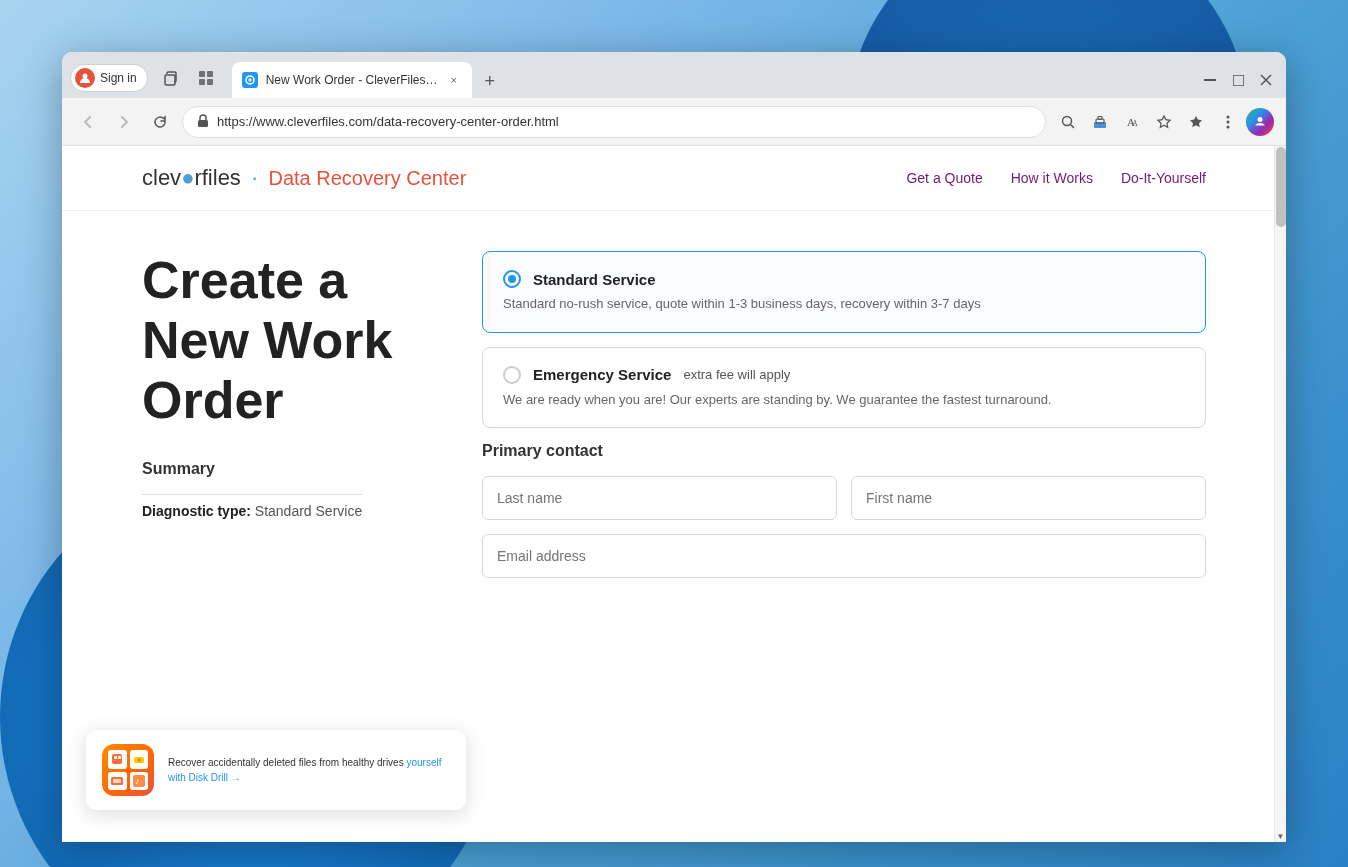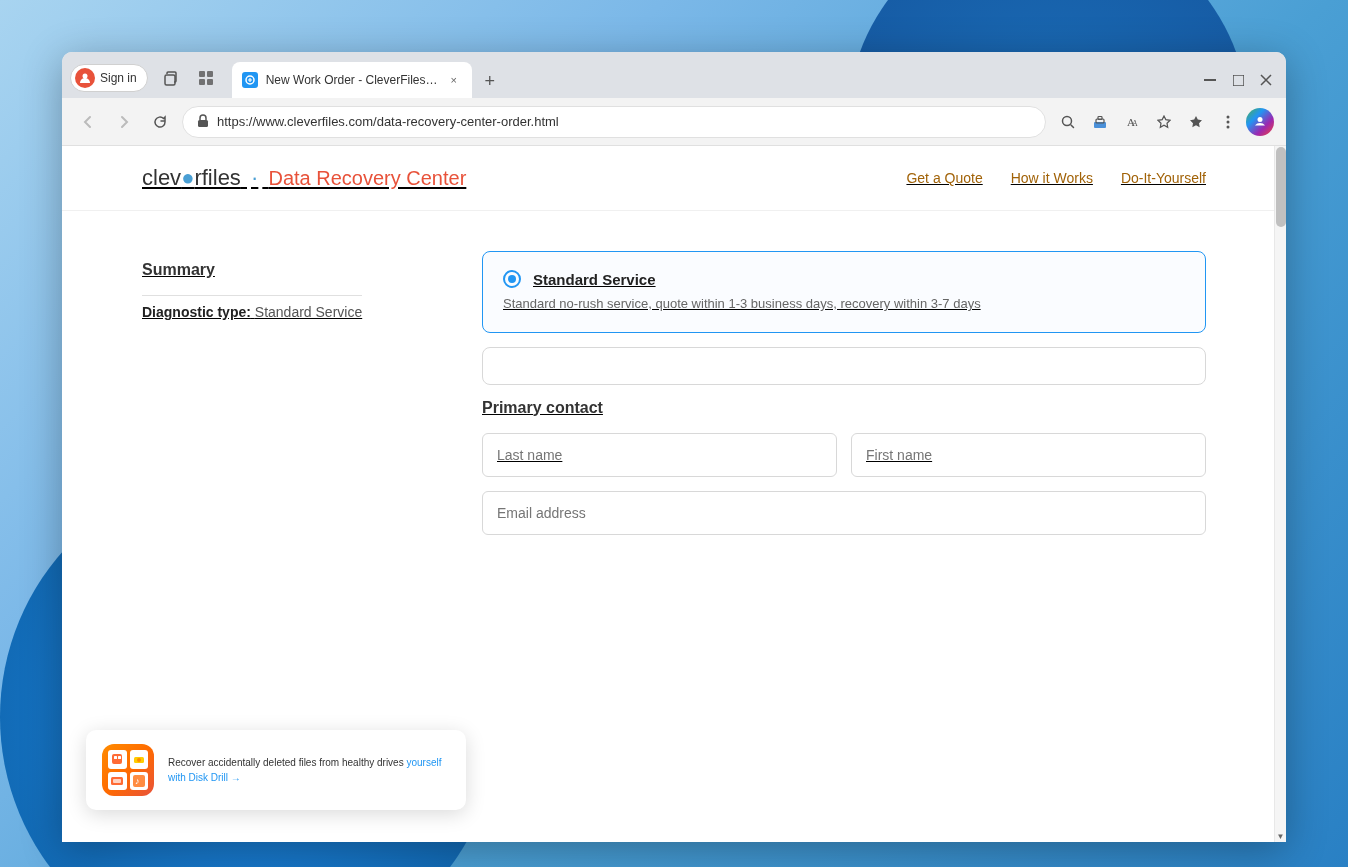--- a/index.html
+++ b/index.html
@@ -194,7 +194,6 @@
       height: calc(790px - 46px - 48px);
       overflow-y: auto;
       position: relative;
-      text-decoration: underline;
     }
 
     

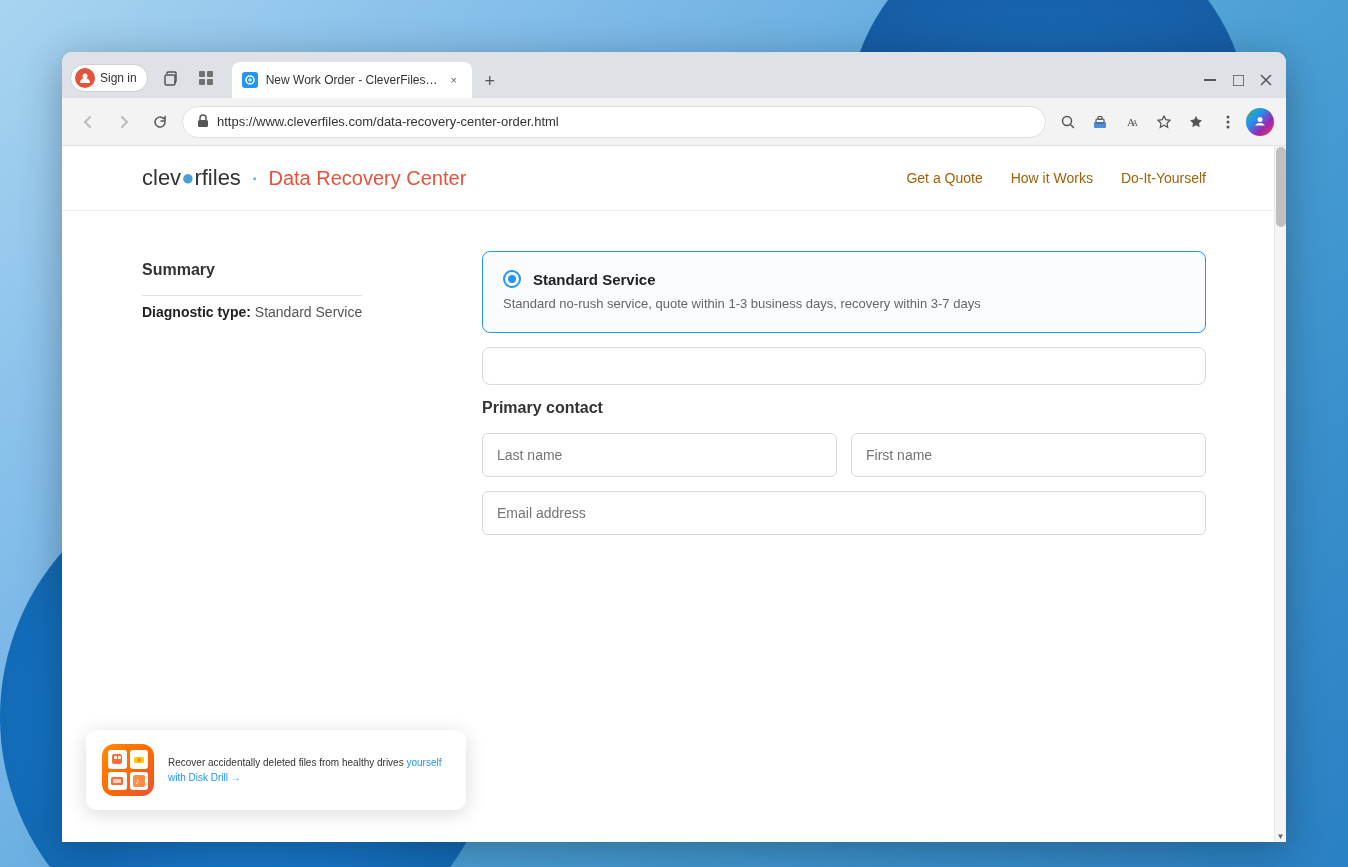--- a/index.html
+++ b/index.html
@@ -246,7 +246,7 @@
     }
     .nav-link {
       font-size: 14px;
-      color: #a16207;
+      color: #701a75;
       cursor: pointer;
       text-decoration: none;
     }

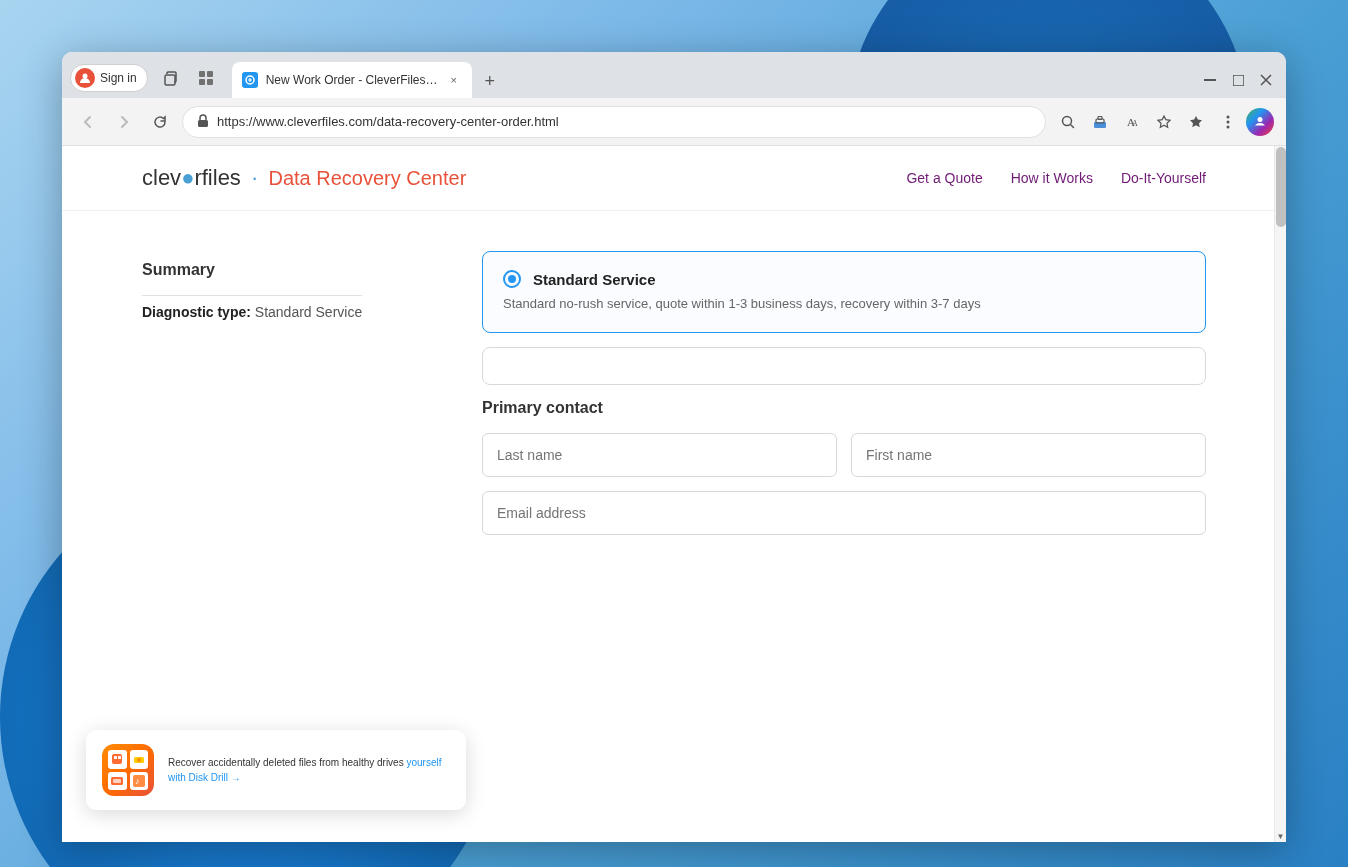--- a/index.html
+++ b/index.html
@@ -582,6 +582,7 @@
     <div class="main-content">
 
       <div class="left-panel">
+        <h1 class="page-title">Create a New Work Order</h1>
 
         <div class="summary-section">
           <div class="summary-title">Summary</div>

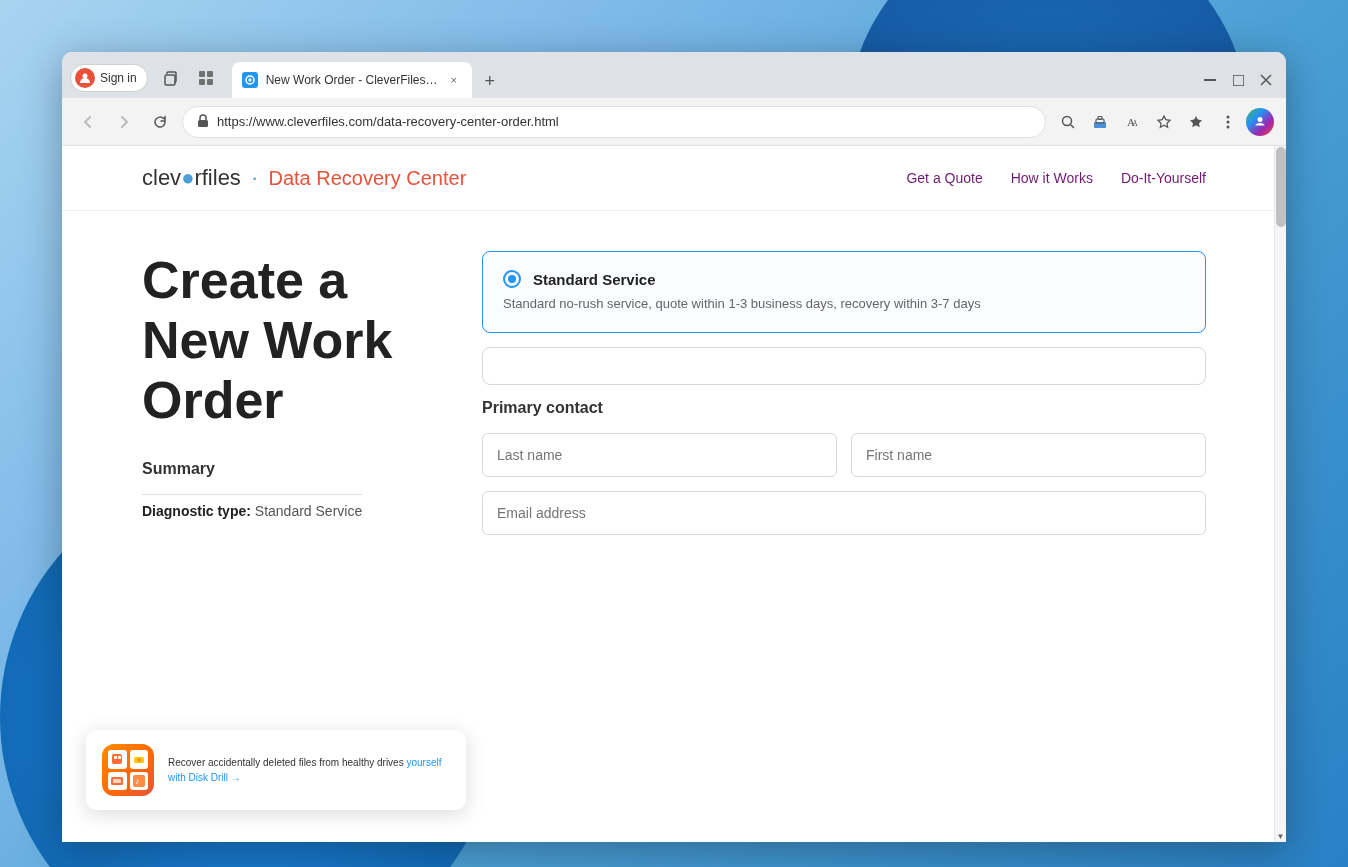--- a/index.html
+++ b/index.html
@@ -607,6 +607,11 @@
 
 
         <div class="service-card">
+          <div class="service-card-header">
+            <div class="radio-btn"></div>
+            <span class="service-name">Emergency Service</span>
+            <span class="service-badge">extra fee will apply</span>
+          </div>
         </div>
 
         <div>

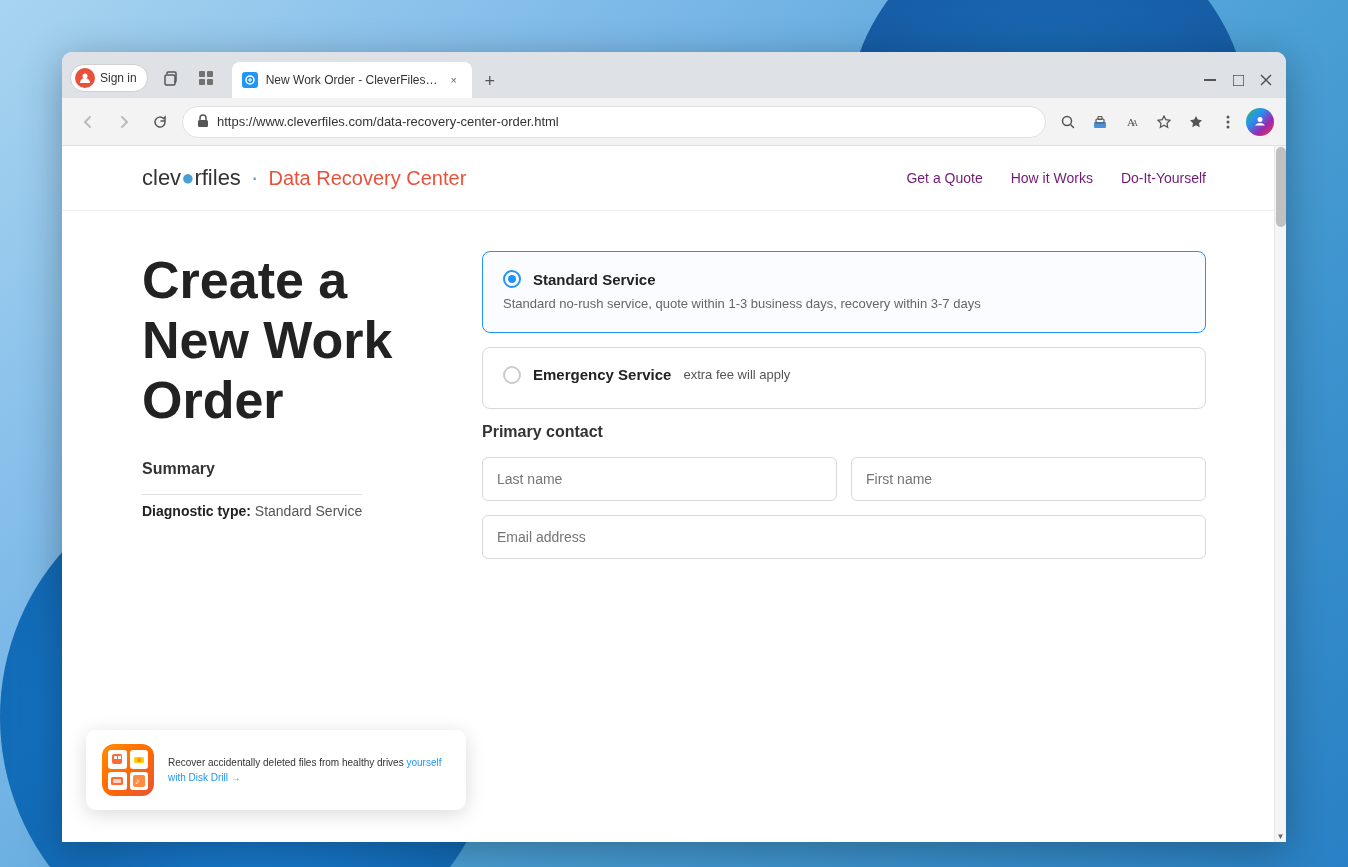--- a/index.html
+++ b/index.html
@@ -612,6 +612,7 @@
             <span class="service-name">Emergency Service</span>
             <span class="service-badge">extra fee will apply</span>
           </div>
+          <div class="service-desc">We are ready when you are! Our experts are standing by. We guarantee the fastest turnaround.</div>
         </div>
 
         <div>

